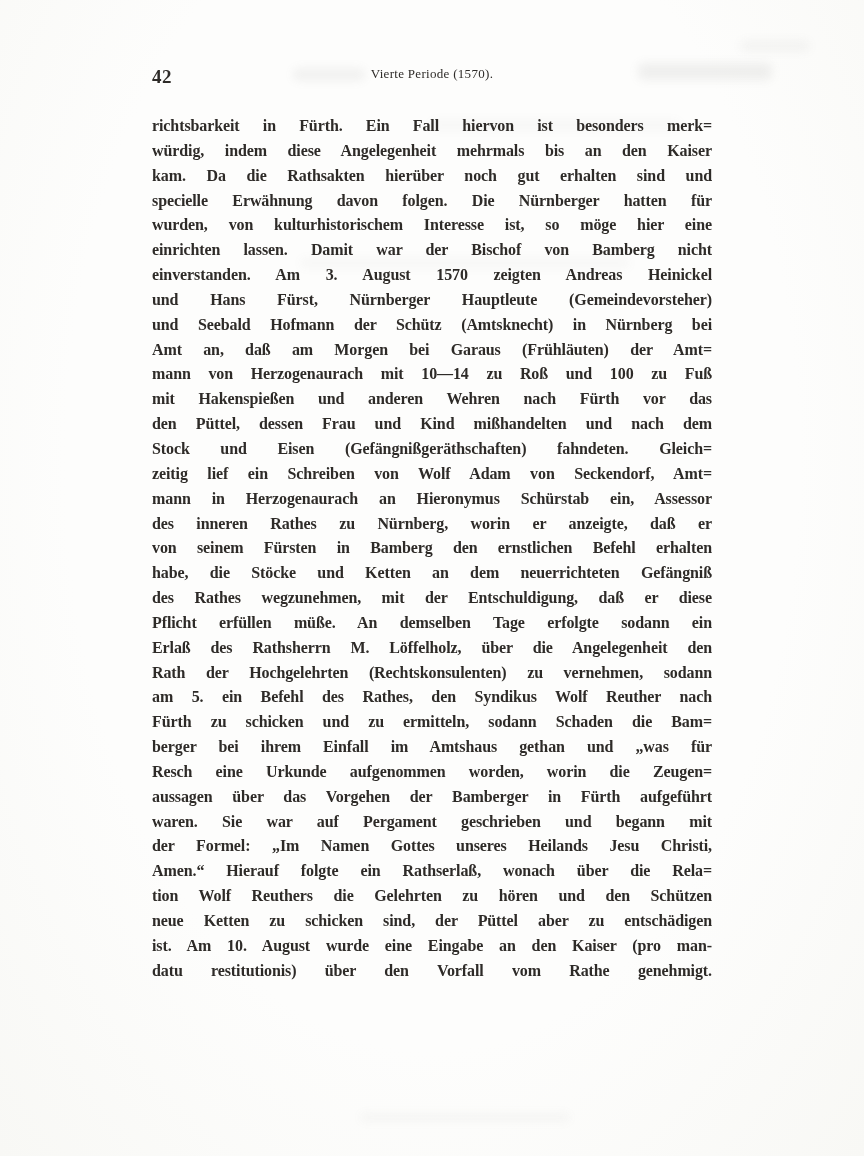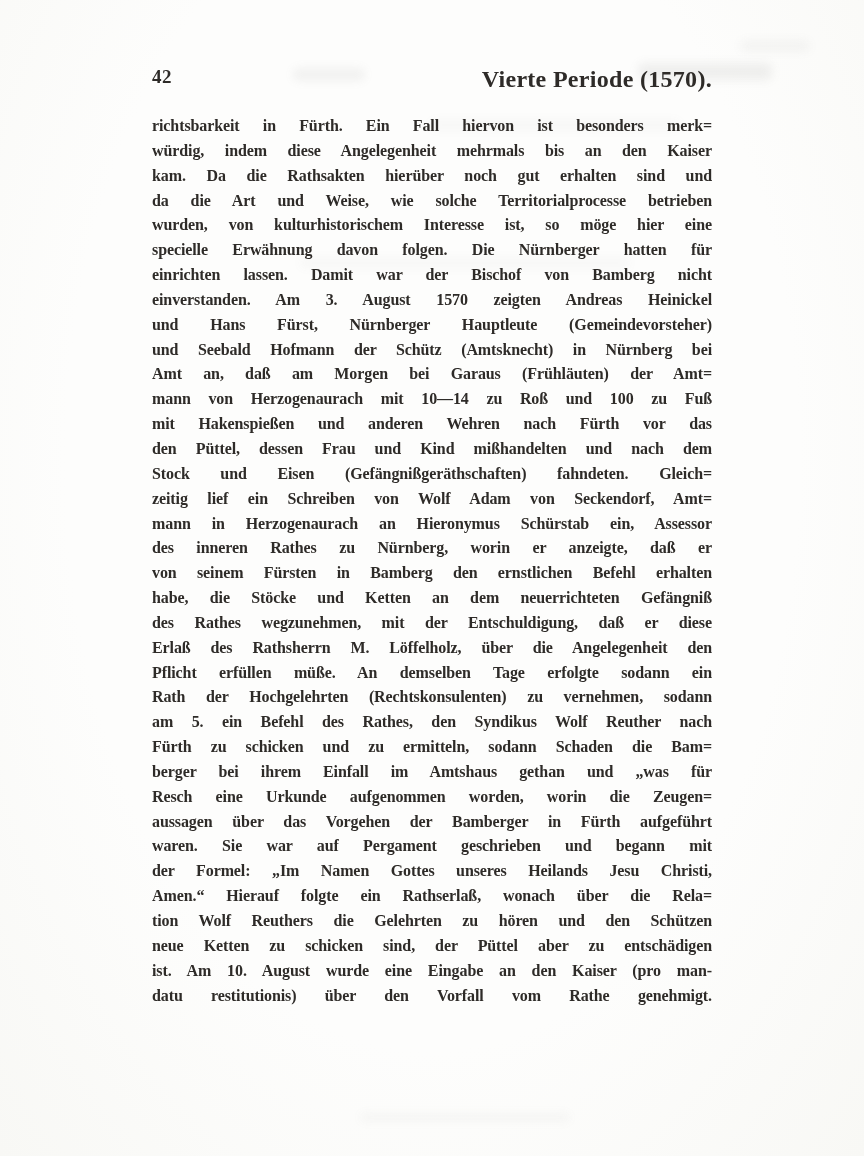--- a/index.html
+++ b/index.html
@@ -38,9 +38,9 @@
     letter-spacing: 0.5px;
   }
   .running-head {
-    text-align: right;
-    font-size: 24px;
-    font-weight: 700;
+    text-align: center;
+    font-size: 13px;
+    font-weight: 400;
     letter-spacing: 0.3px;
   }
   .body-lines {

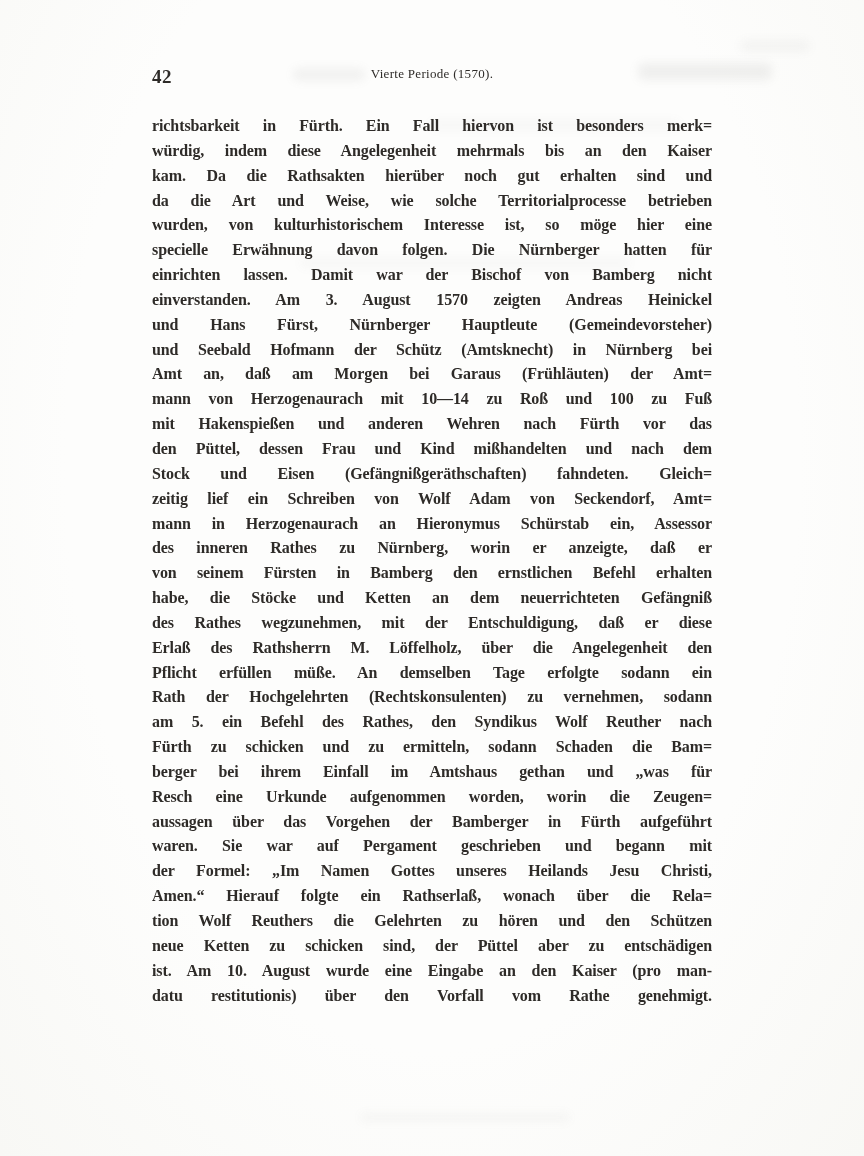--- a/index.html
+++ b/index.html
@@ -95,7 +95,6 @@
         <div class="text-line">richtsbarkeit in Fürth.  Ein Fall hiervon ist besonders merk=</div>
         <div class="text-line">würdig, indem diese Angelegenheit mehrmals bis an den Kaiser</div>
         <div class="text-line">kam.  Da die Rathsakten hierüber noch gut erhalten sind und</div>
-        <div class="text-line">da die Art und Weise, wie solche Territorialprocesse betrieben</div>
         <div class="text-line">wurden, von kulturhistorischem Interesse ist, so möge hier eine</div>
         <div class="text-line">specielle Erwähnung davon folgen.  Die Nürnberger hatten für</div>
         <div class="text-line">einrichten lassen.  Damit war der Bischof von Bamberg nicht</div>

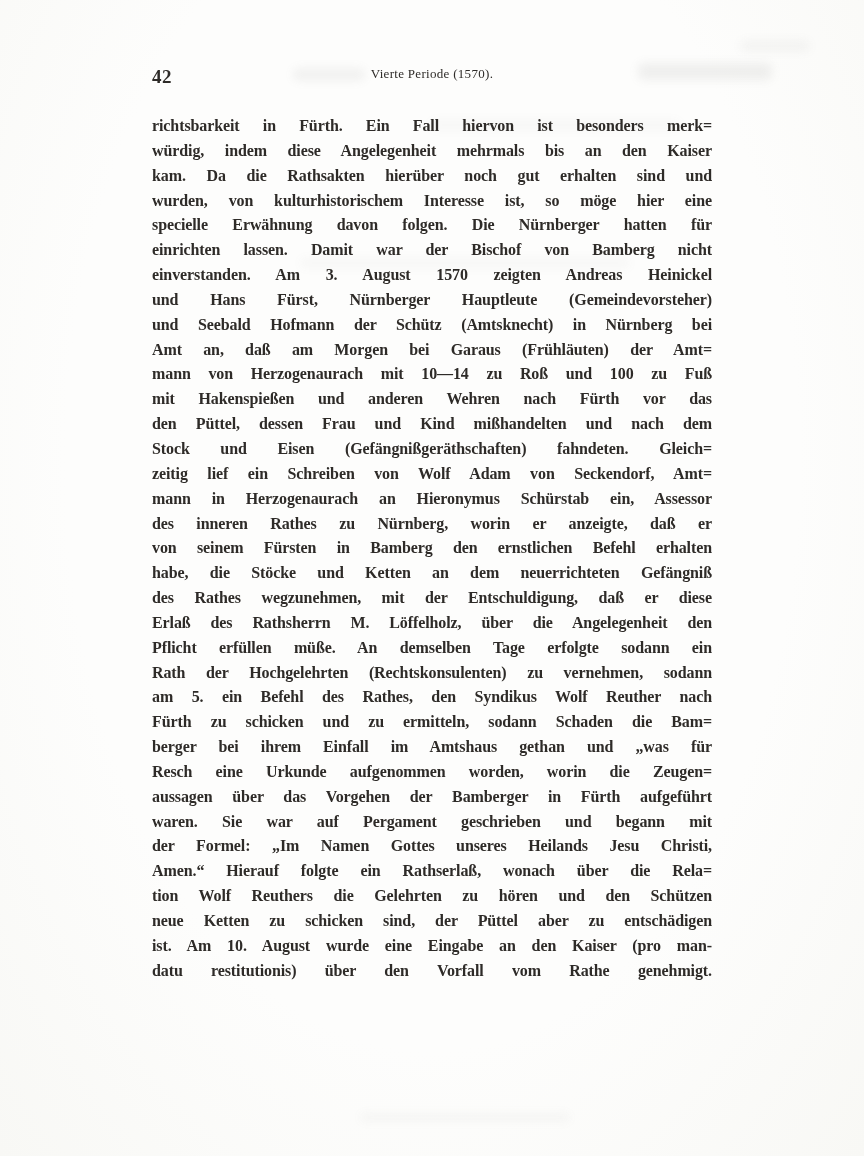--- a/index.html
+++ b/index.html
@@ -95,8 +95,8 @@
         <div class="text-line">richtsbarkeit in Fürth.  Ein Fall hiervon ist besonders merk=</div>
         <div class="text-line">würdig, indem diese Angelegenheit mehrmals bis an den Kaiser</div>
         <div class="text-line">kam.  Da die Rathsakten hierüber noch gut erhalten sind und</div>
+        <div class="text-line">specielle Erwähnung davon folgen.  Die Nürnberger hatten für</div>
         <div class="text-line">wurden, von kulturhistorischem Interesse ist, so möge hier eine</div>
-        <div class="text-line">specielle Erwähnung davon folgen.  Die Nürnberger hatten für</div>
         <div class="text-line">einrichten lassen.  Damit war der Bischof von Bamberg nicht</div>
         <div class="text-line">einverstanden.  Am 3. August 1570 zeigten Andreas Heinickel</div>
         <div class="text-line">und Hans Fürst, Nürnberger Hauptleute (Gemeindevorsteher)</div>

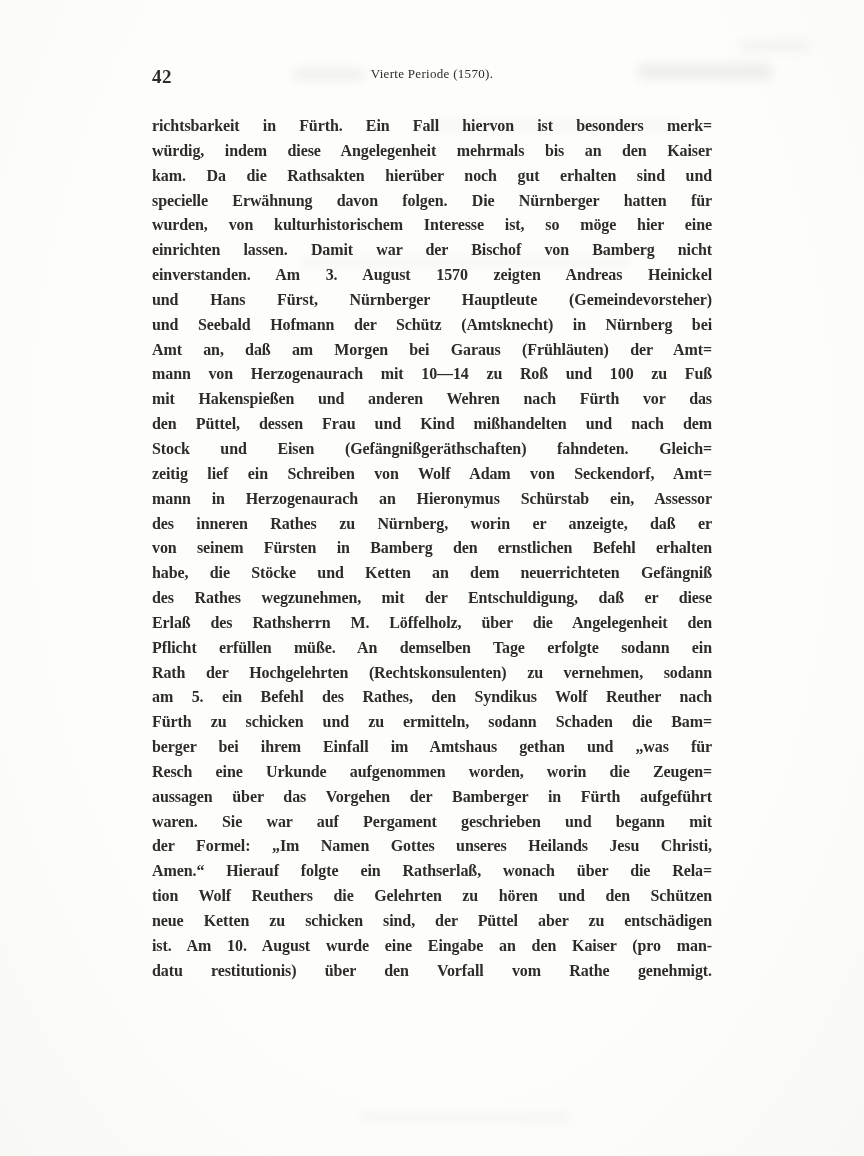--- a/index.html
+++ b/index.html
@@ -112,8 +112,8 @@
         <div class="text-line">von seinem Fürsten in Bamberg den ernstlichen Befehl erhalten</div>
         <div class="text-line">habe, die Stöcke und Ketten an dem neuerrichteten Gefängniß</div>
         <div class="text-line">des Rathes wegzunehmen, mit der Entschuldigung, daß er diese</div>
+        <div class="text-line">Pflicht erfüllen müße.  An demselben Tage erfolgte sodann ein</div>
         <div class="text-line">Erlaß des Rathsherrn M. Löffelholz, über die Angelegenheit den</div>
-        <div class="text-line">Pflicht erfüllen müße.  An demselben Tage erfolgte sodann ein</div>
         <div class="text-line">Rath der Hochgelehrten (Rechtskonsulenten) zu vernehmen, sodann</div>
         <div class="text-line">am 5. ein Befehl des Rathes, den Syndikus Wolf Reuther nach</div>
         <div class="text-line">Fürth zu schicken und zu ermitteln, sodann Schaden die Bam=</div>

